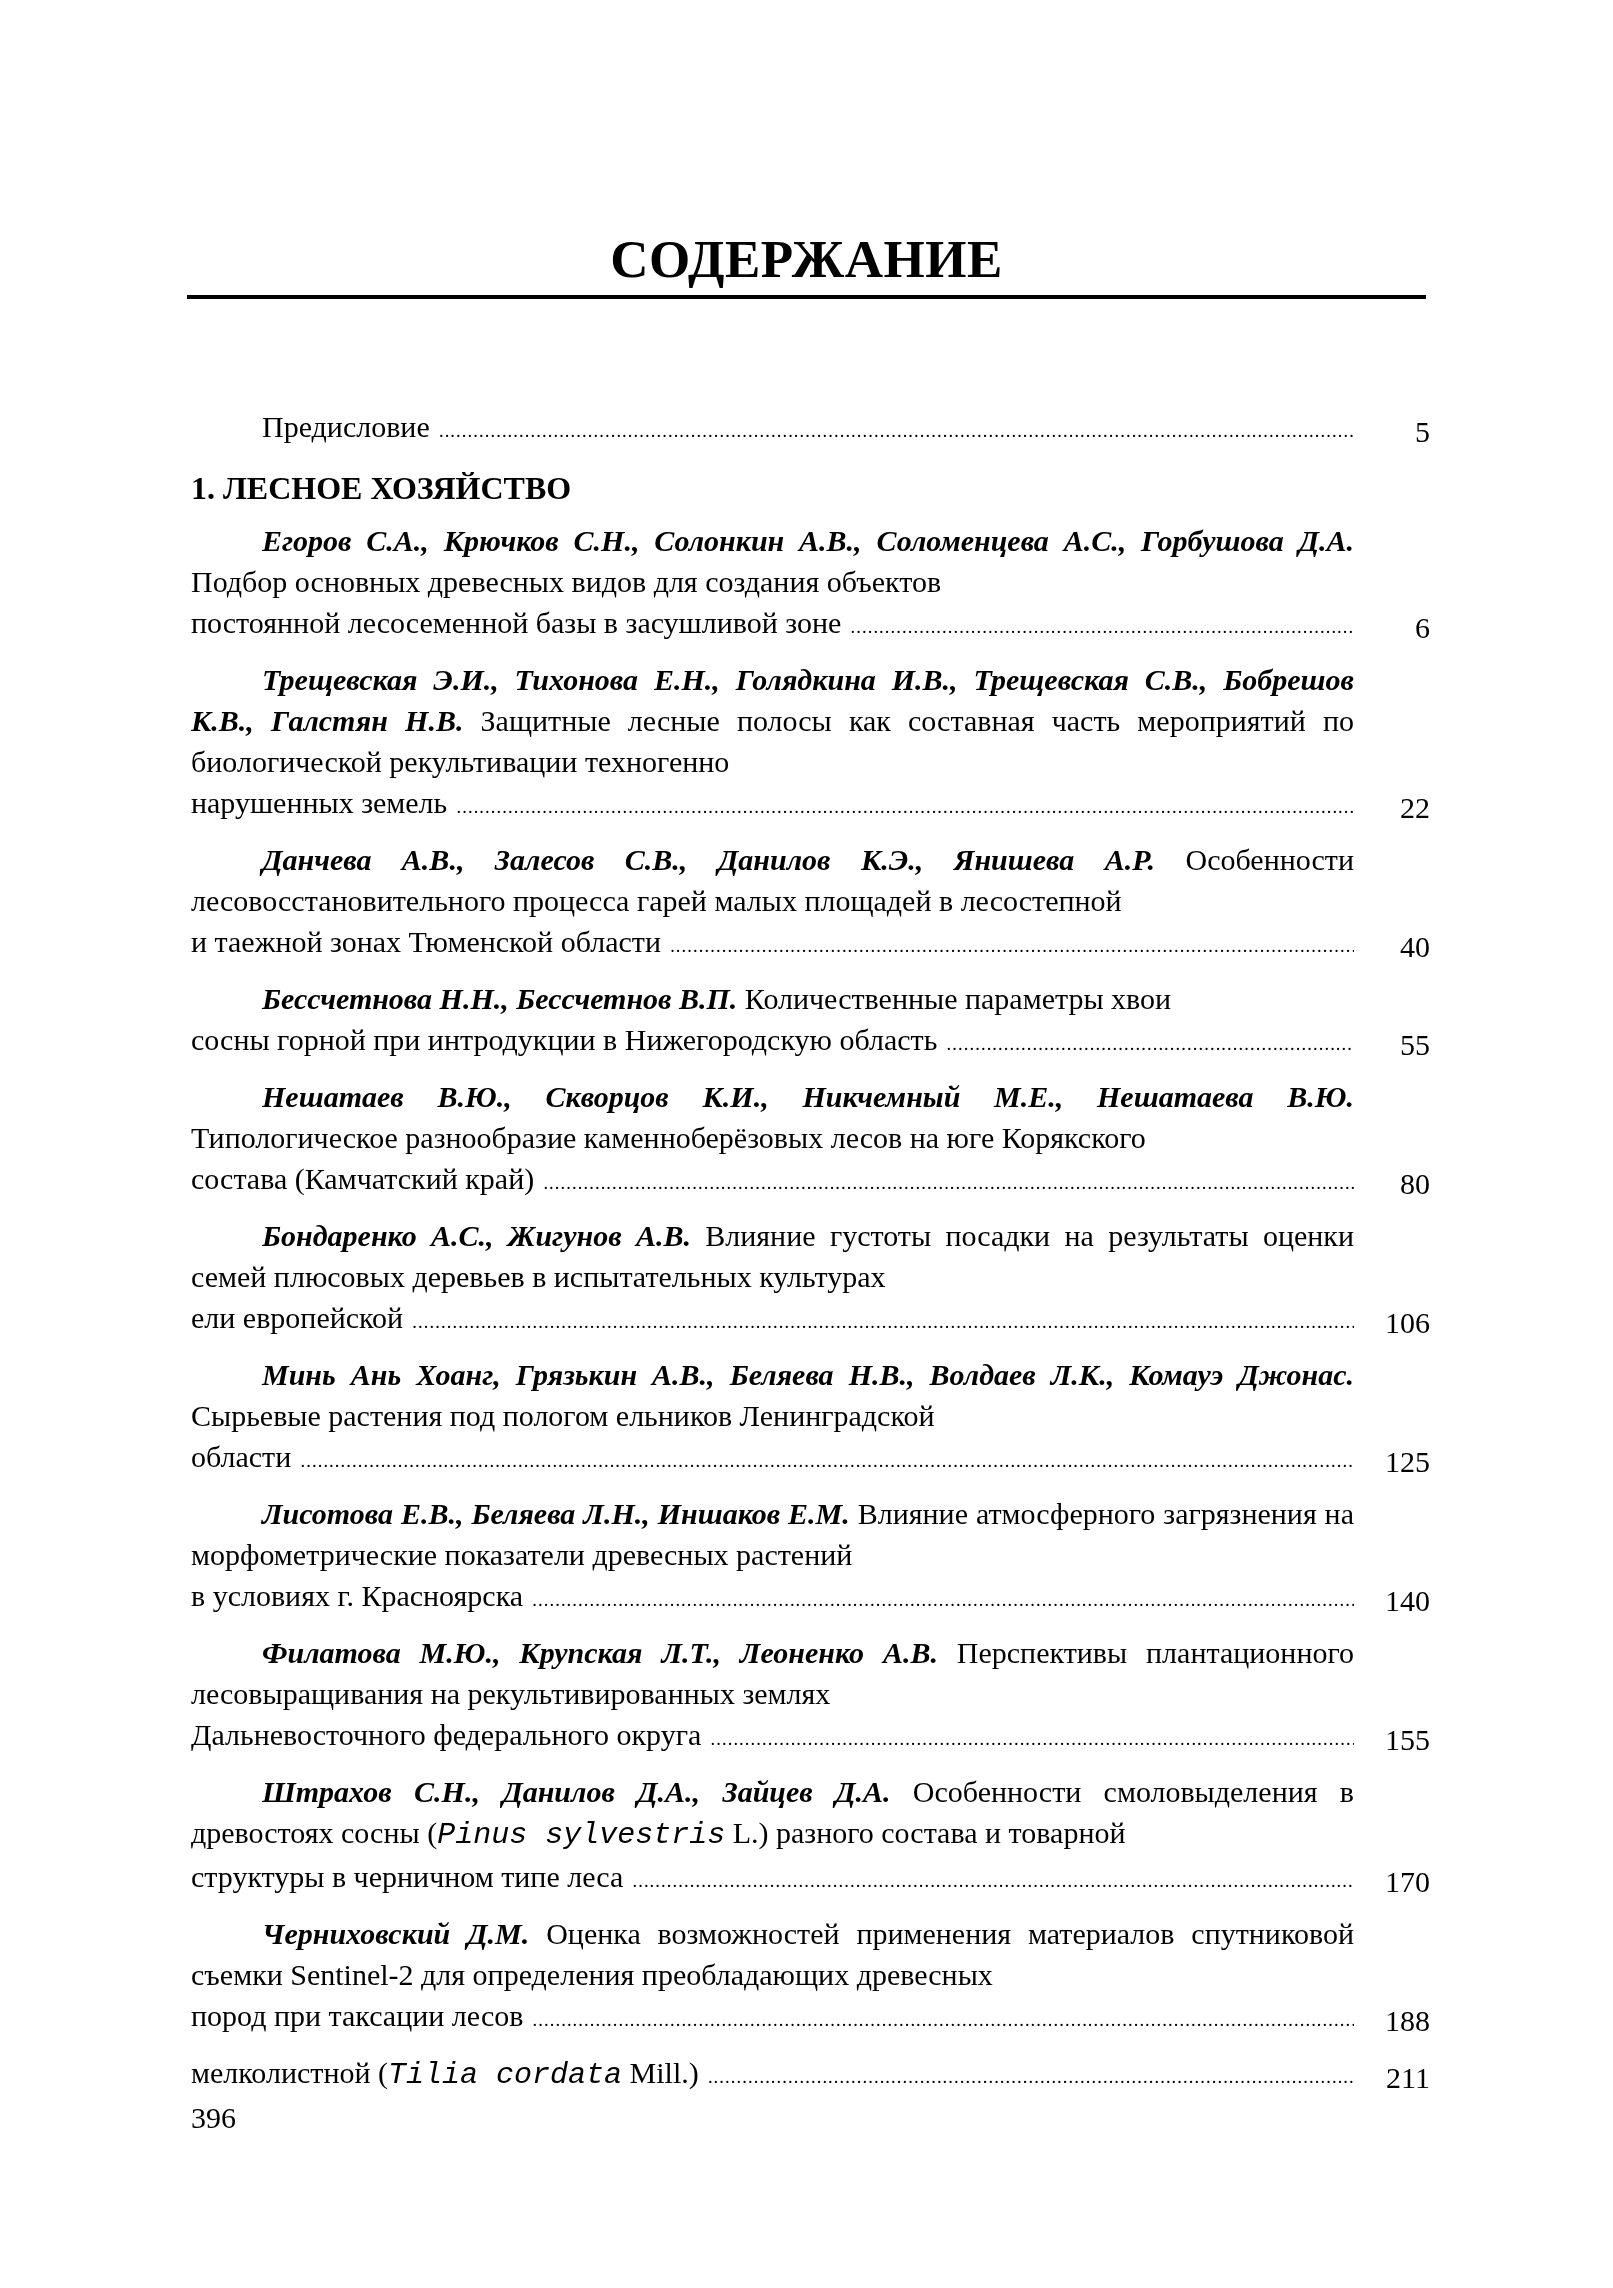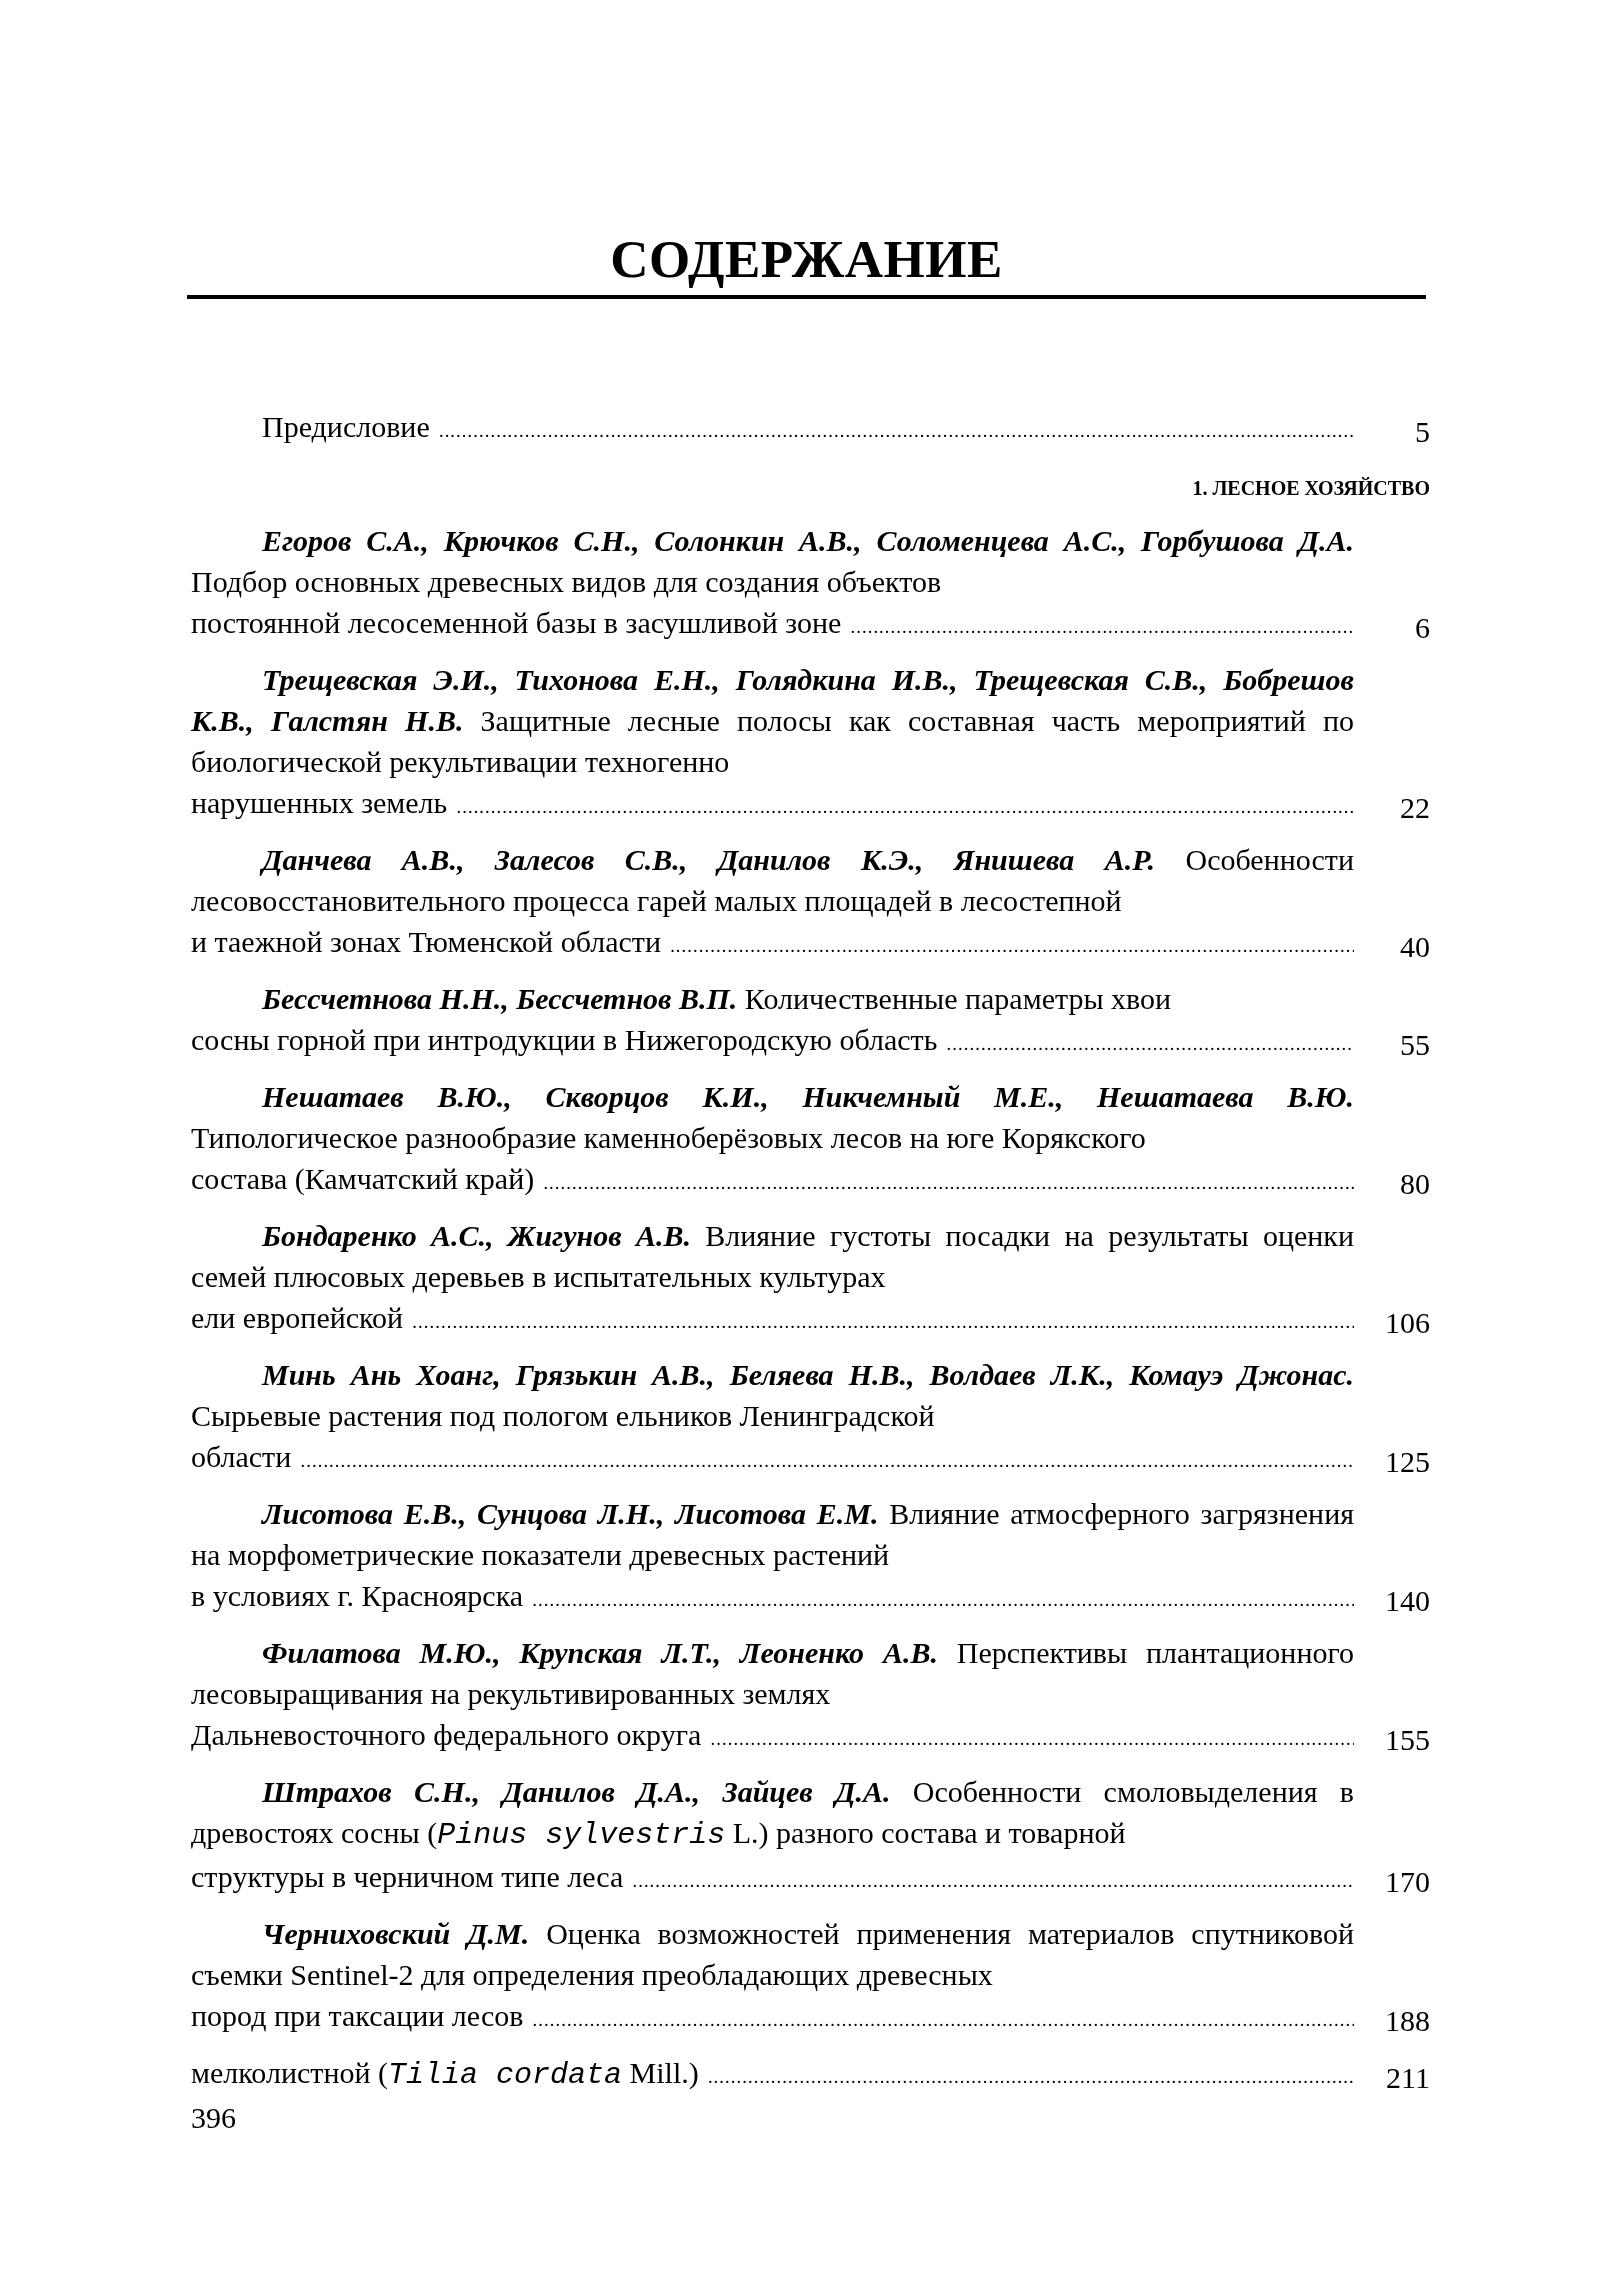--- a/index.html
+++ b/index.html
@@ -12,7 +12,7 @@
   .row { position:relative; font-size:30px; line-height:41px; }
   .row .body { width:1163px; text-align:justify; text-align-last:left; text-indent:71px; }
   .row .page { position:absolute; right:0; bottom:0; line-height:41px; text-align:right; }
-  .section { text-align:right; font-weight:bold; font-size:20px; line-height:41px;
+  .section { text-align:left; font-weight:bold; font-size:32px; line-height:41px;
              margin:16px 0 11px 0; width:1239px; }
   .entry { margin-bottom:11px; }
   .authors { font-weight:bold; font-style:italic; }

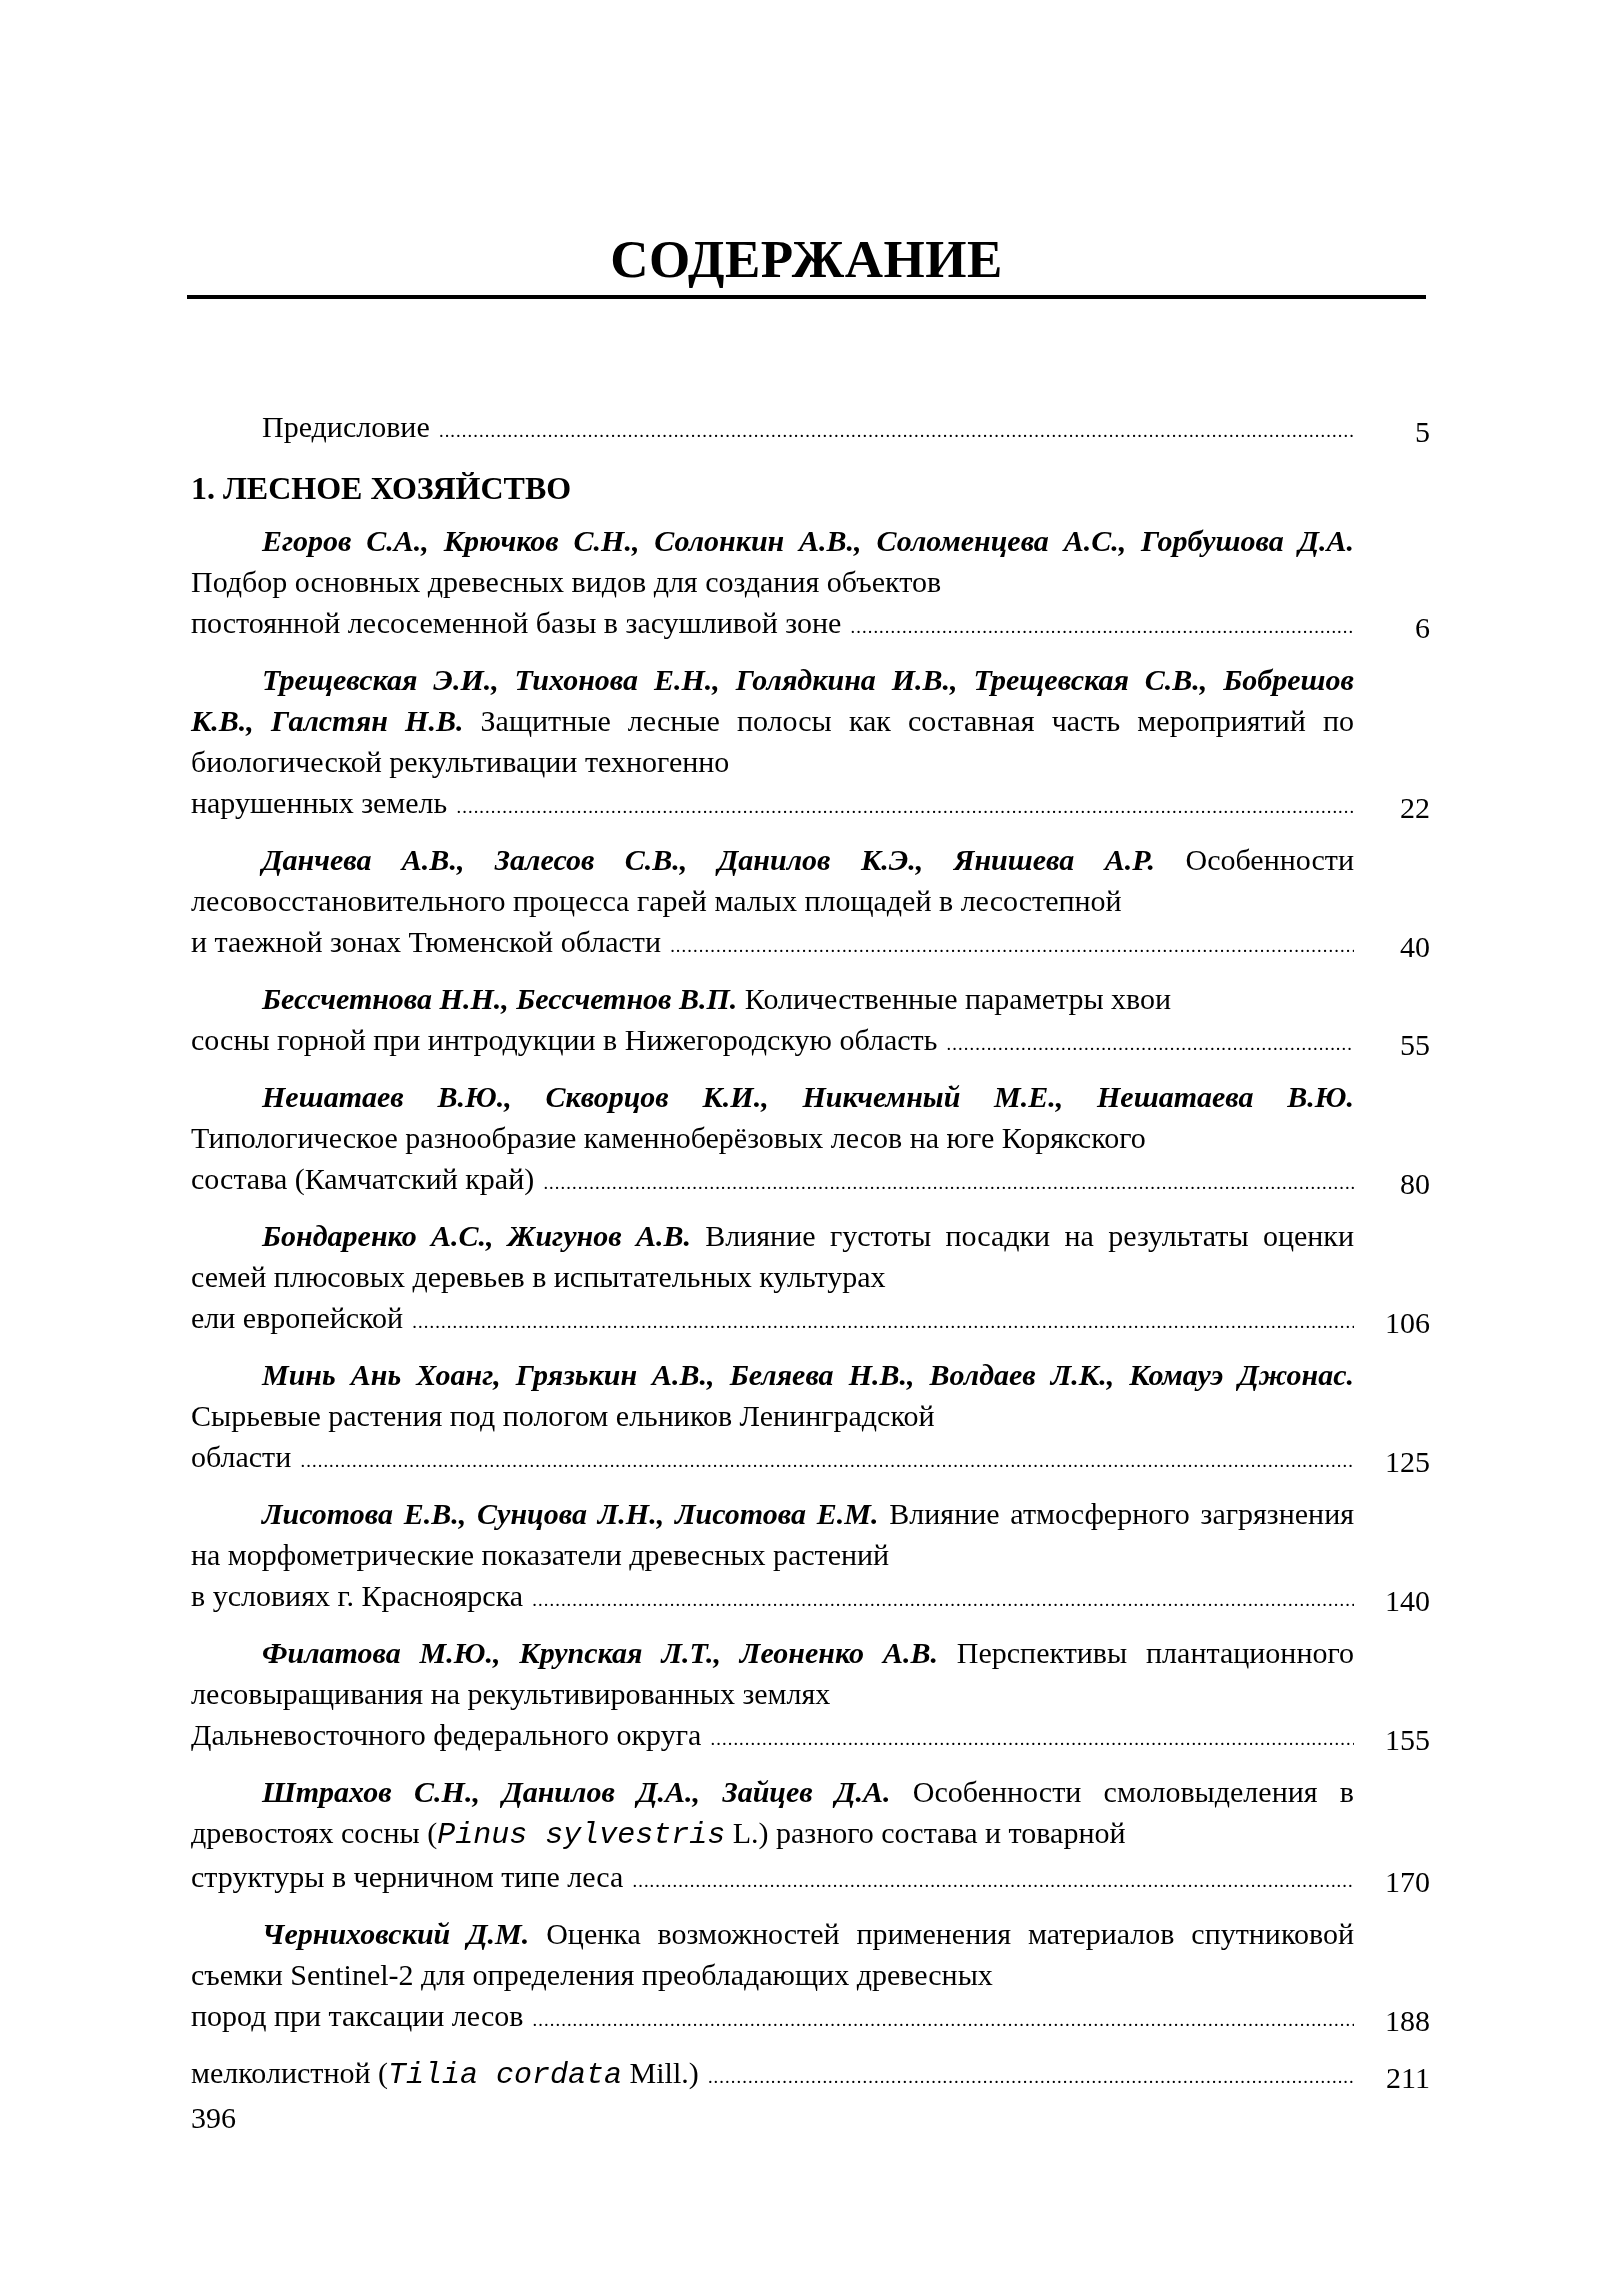--- a/index.html
+++ b/index.html
@@ -104,7 +104,7 @@
   </div>
 
   <div class="row entry">
-    <div class="body"><span class="authors">Лисотова Е.В., Сунцова Л.Н., Лисотова Е.М.</span> <span>Влияние атмосферного загрязнения на морфометрические показатели древесных растений</span></div>
+    <div class="body"><span class="authors">Лисотова Е.В., Беляева Л.Н., Иншаков Е.М.</span> <span>Влияние атмосферного загрязнения на морфометрические показатели древесных растений</span></div>
     <div class="lastline">
         <span class="txt">в условиях г. Красноярска</span>
         <span class="filler">....................................................................................................................................................................................................</span>

